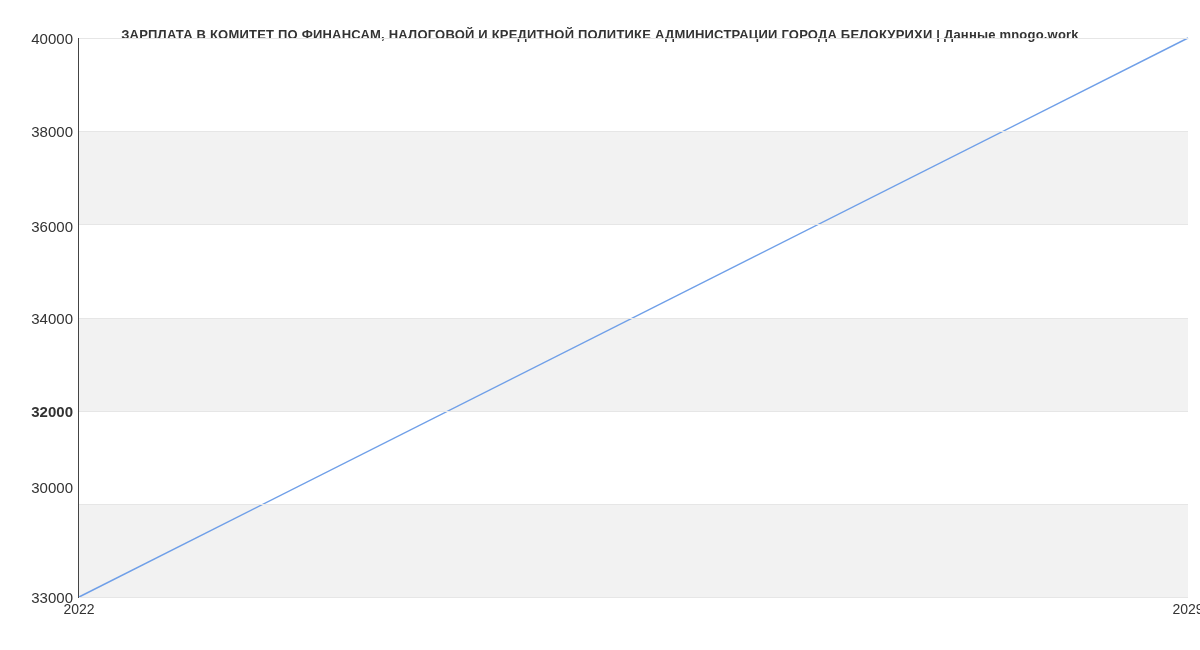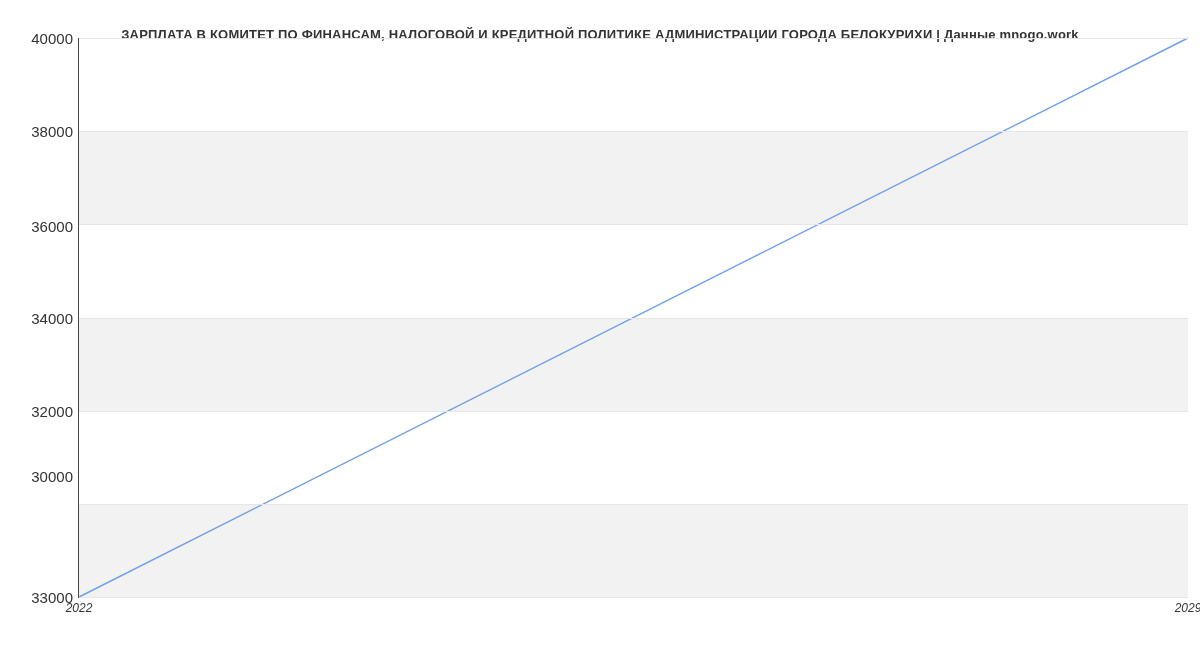--- a/index.html
+++ b/index.html
@@ -102,7 +102,7 @@
       <div class="gridline" style="top: 465.833px;"></div>
       <div class="y-tick-label" style="top: 438px; text-align: center;">30000</div>
       <div class="gridline" style="top: 372.667px;"></div>
-      <div class="y-tick-label" style="top: 372.667px;">32000</div>
+      <div class="y-tick-label" style="top: 372.667px; font-weight: bold;">32000</div>
       <div class="gridline" style="top: 279.5px;"></div>
       <div class="y-tick-label" style="top: 279.5px; margin-left: 36px;">34000</div>
       <div class="gridline" style="top: 186.333px;"></div>

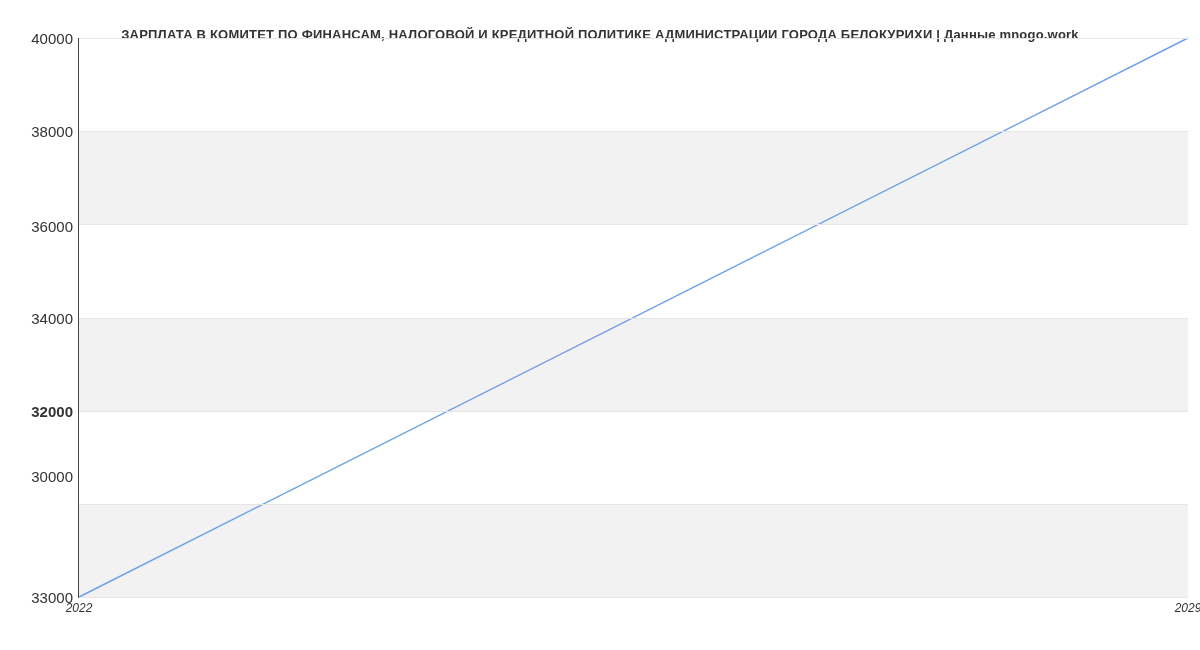--- a/index.html
+++ b/index.html
@@ -100,7 +100,7 @@
   <div class="gridline" style="top: 559px;"></div>
       <div class="y-tick-label" style="top: 559px;">33000</div>
       <div class="gridline" style="top: 465.833px;"></div>
-      <div class="y-tick-label" style="top: 438px; text-align: center;">30000</div>
+      <div class="y-tick-label" style="top: 449px; text-align: center;">30000</div>
       <div class="gridline" style="top: 372.667px;"></div>
       <div class="y-tick-label" style="top: 372.667px; font-weight: bold;">32000</div>
       <div class="gridline" style="top: 279.5px;"></div>

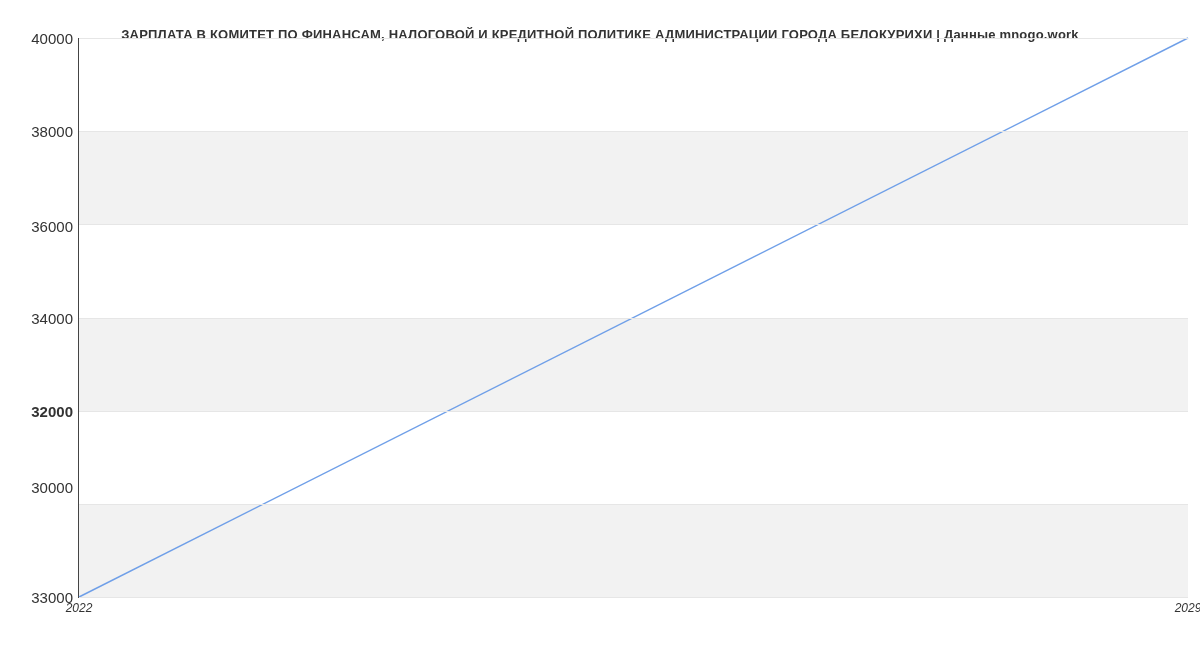--- a/index.html
+++ b/index.html
@@ -65,10 +65,9 @@
     top: 100%;
     transform: translateX(-50%);
     padding-top: 4px;
-    font-size: 12px;
+    font-size: 14px;
     color: #333;
     white-space: nowrap;
-    font-style: italic;
   }
   svg.line-layer {
     position: absolute;

